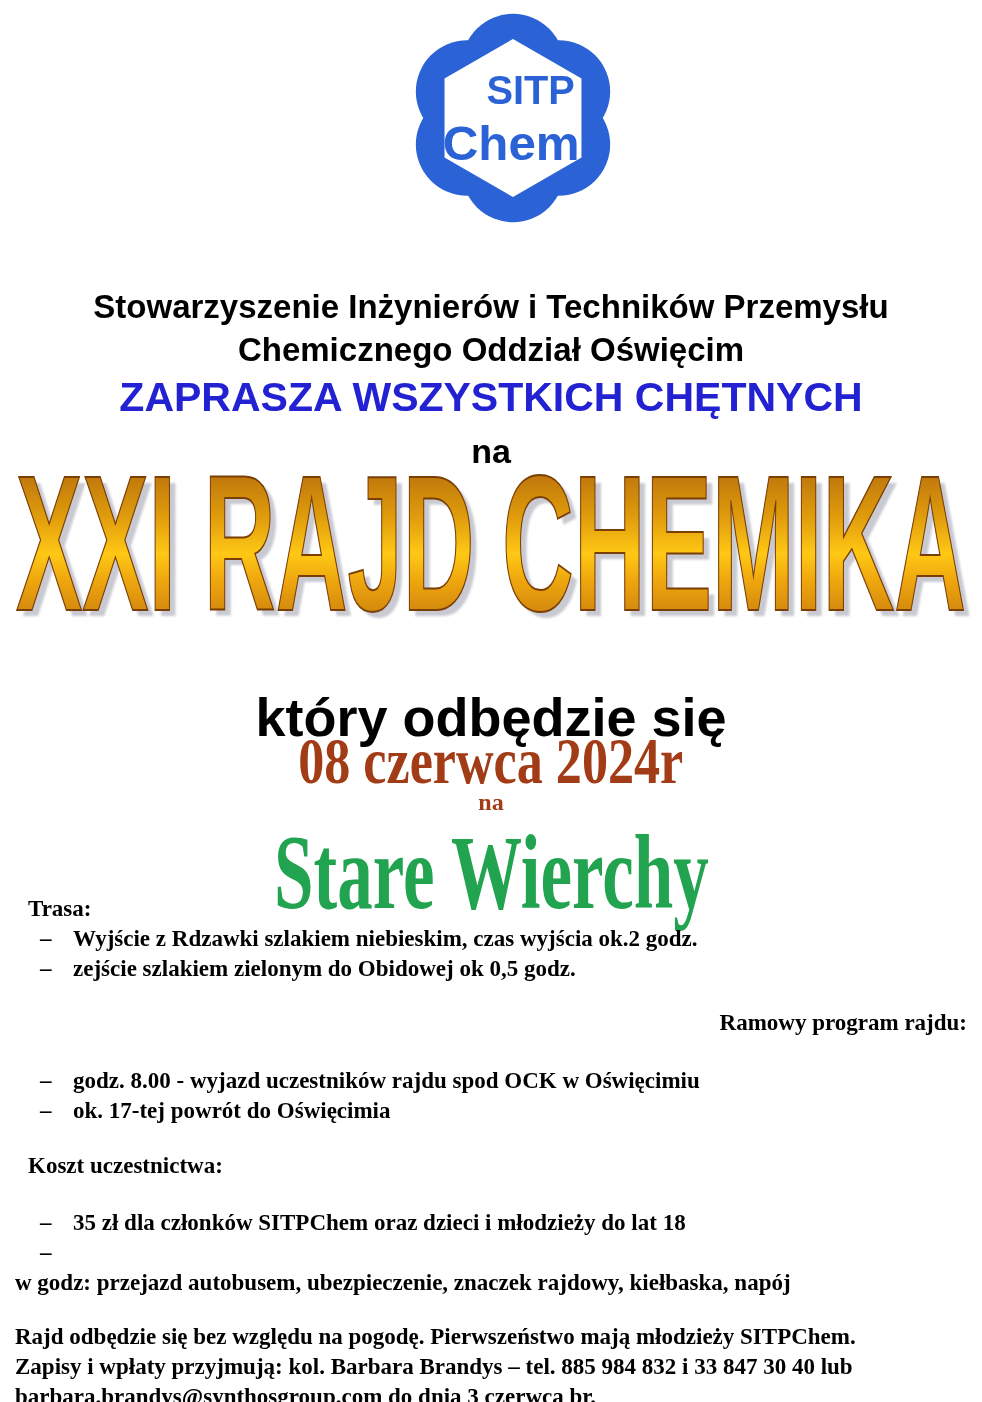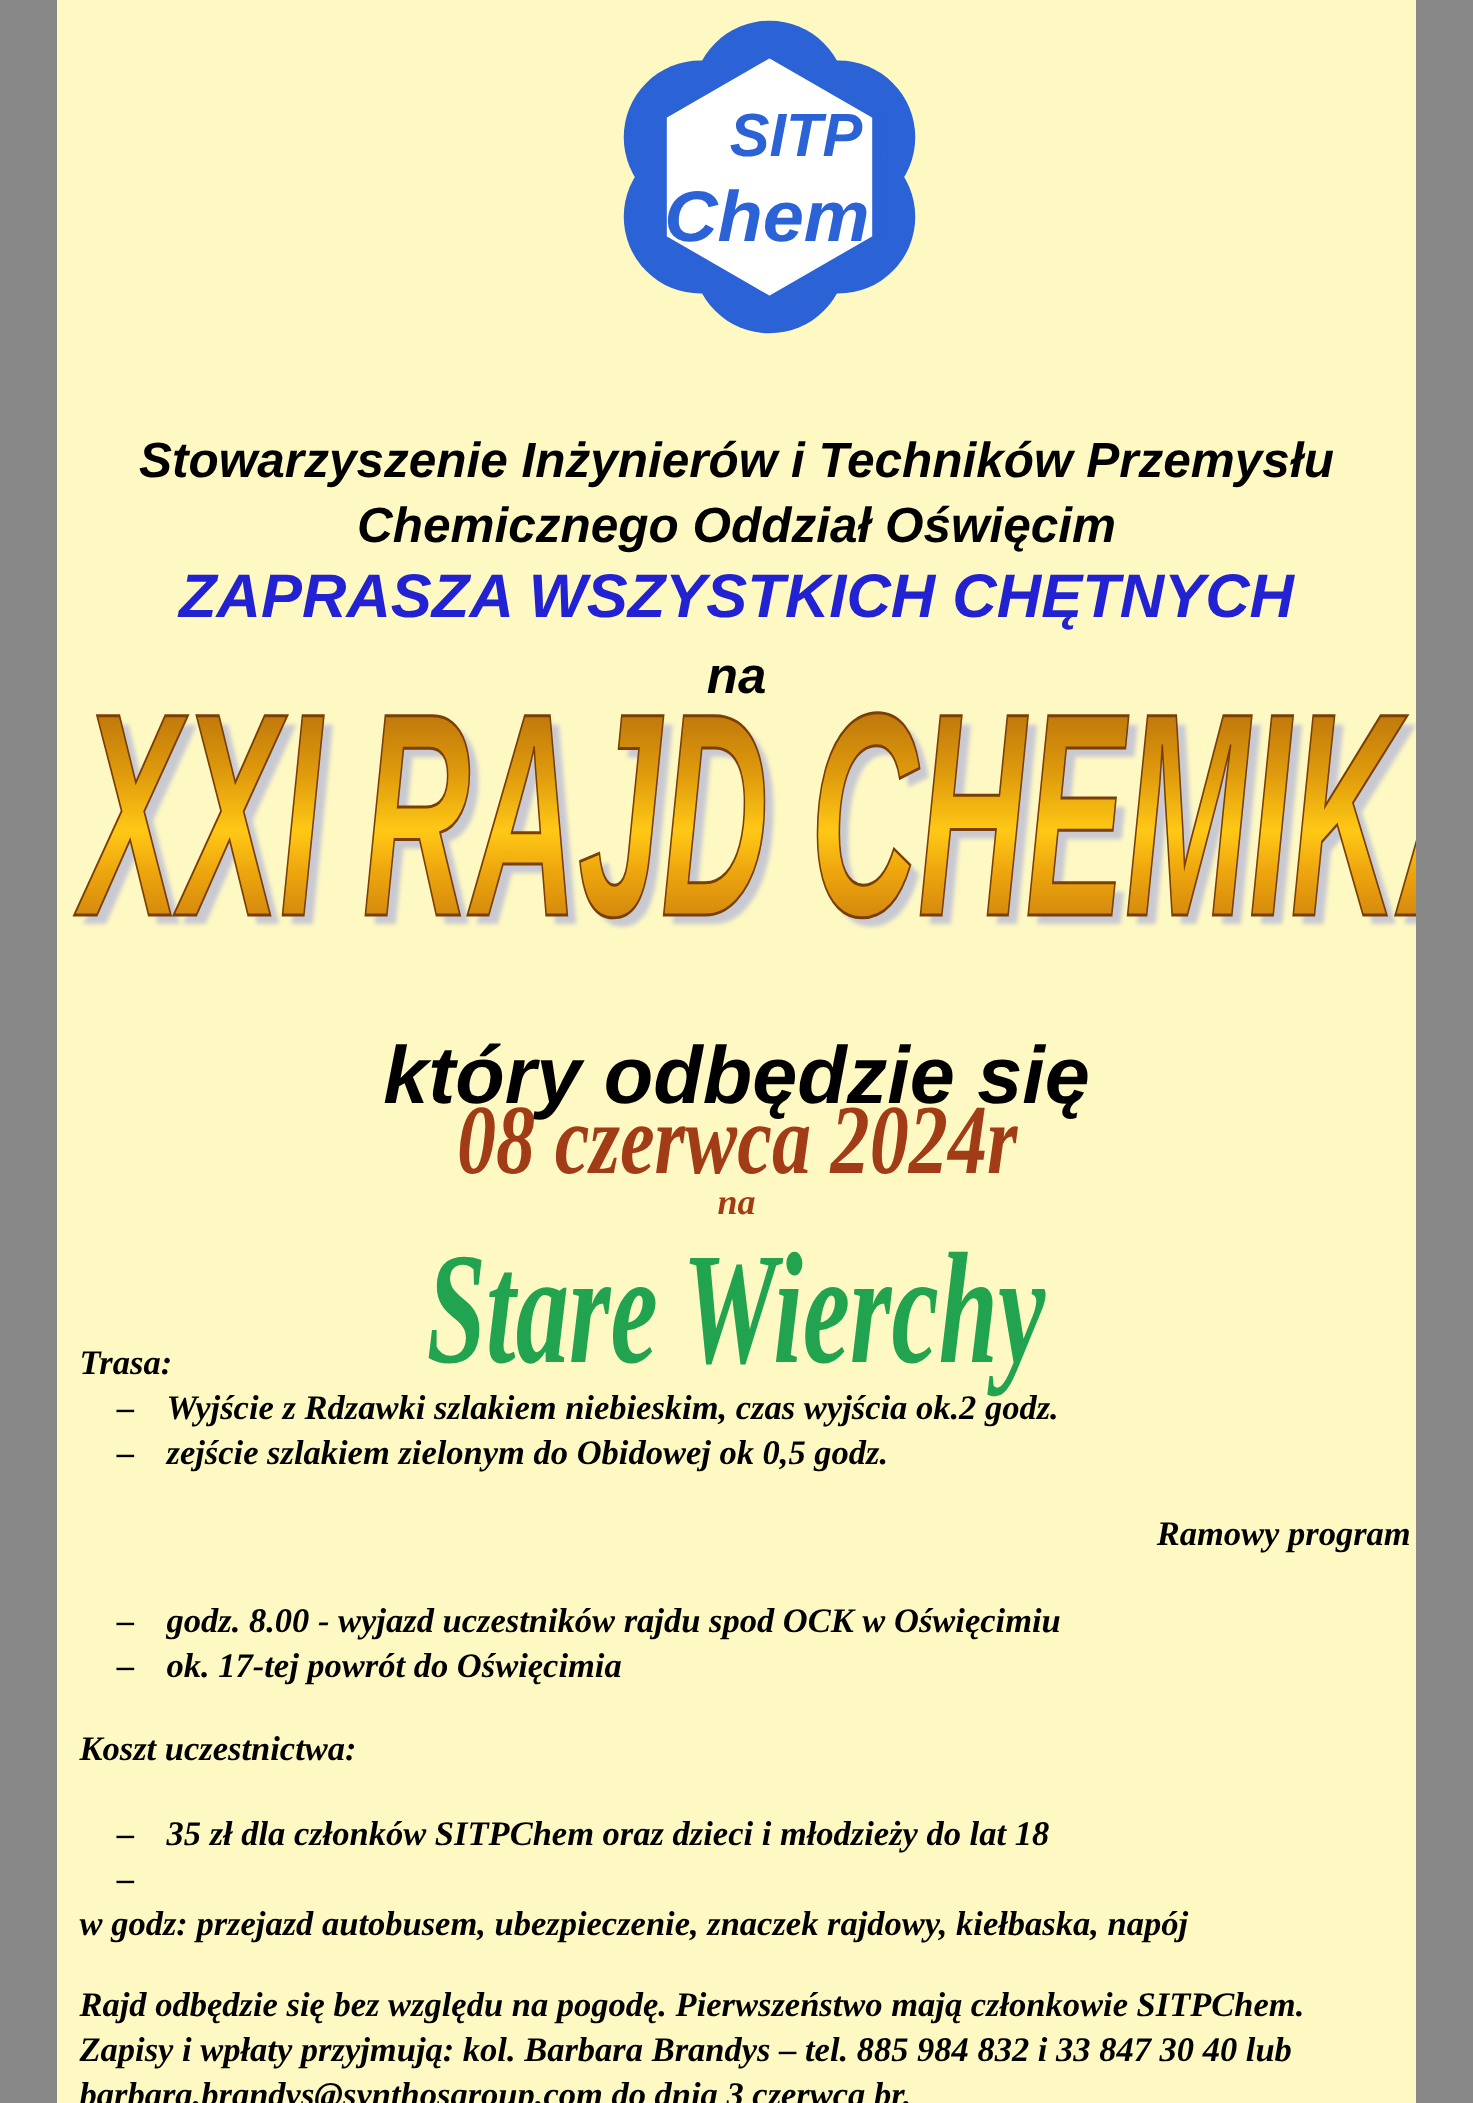--- a/index.html
+++ b/index.html
@@ -5,12 +5,11 @@
   html,body{margin:0;padding:0;background:#888;}
   .page{
     position:relative;
-    width:906px;height:1402px;
+    width:982px;height:1402px;
     margin:0 auto;
-    background:#fef9c3;
+    background:#ffffff;
     overflow:hidden;
     font-family:"Liberation Sans",sans-serif;
-    font-style:italic;
   }
   .abs{position:absolute;left:0;right:0;text-align:center;margin-top:29px;}
 

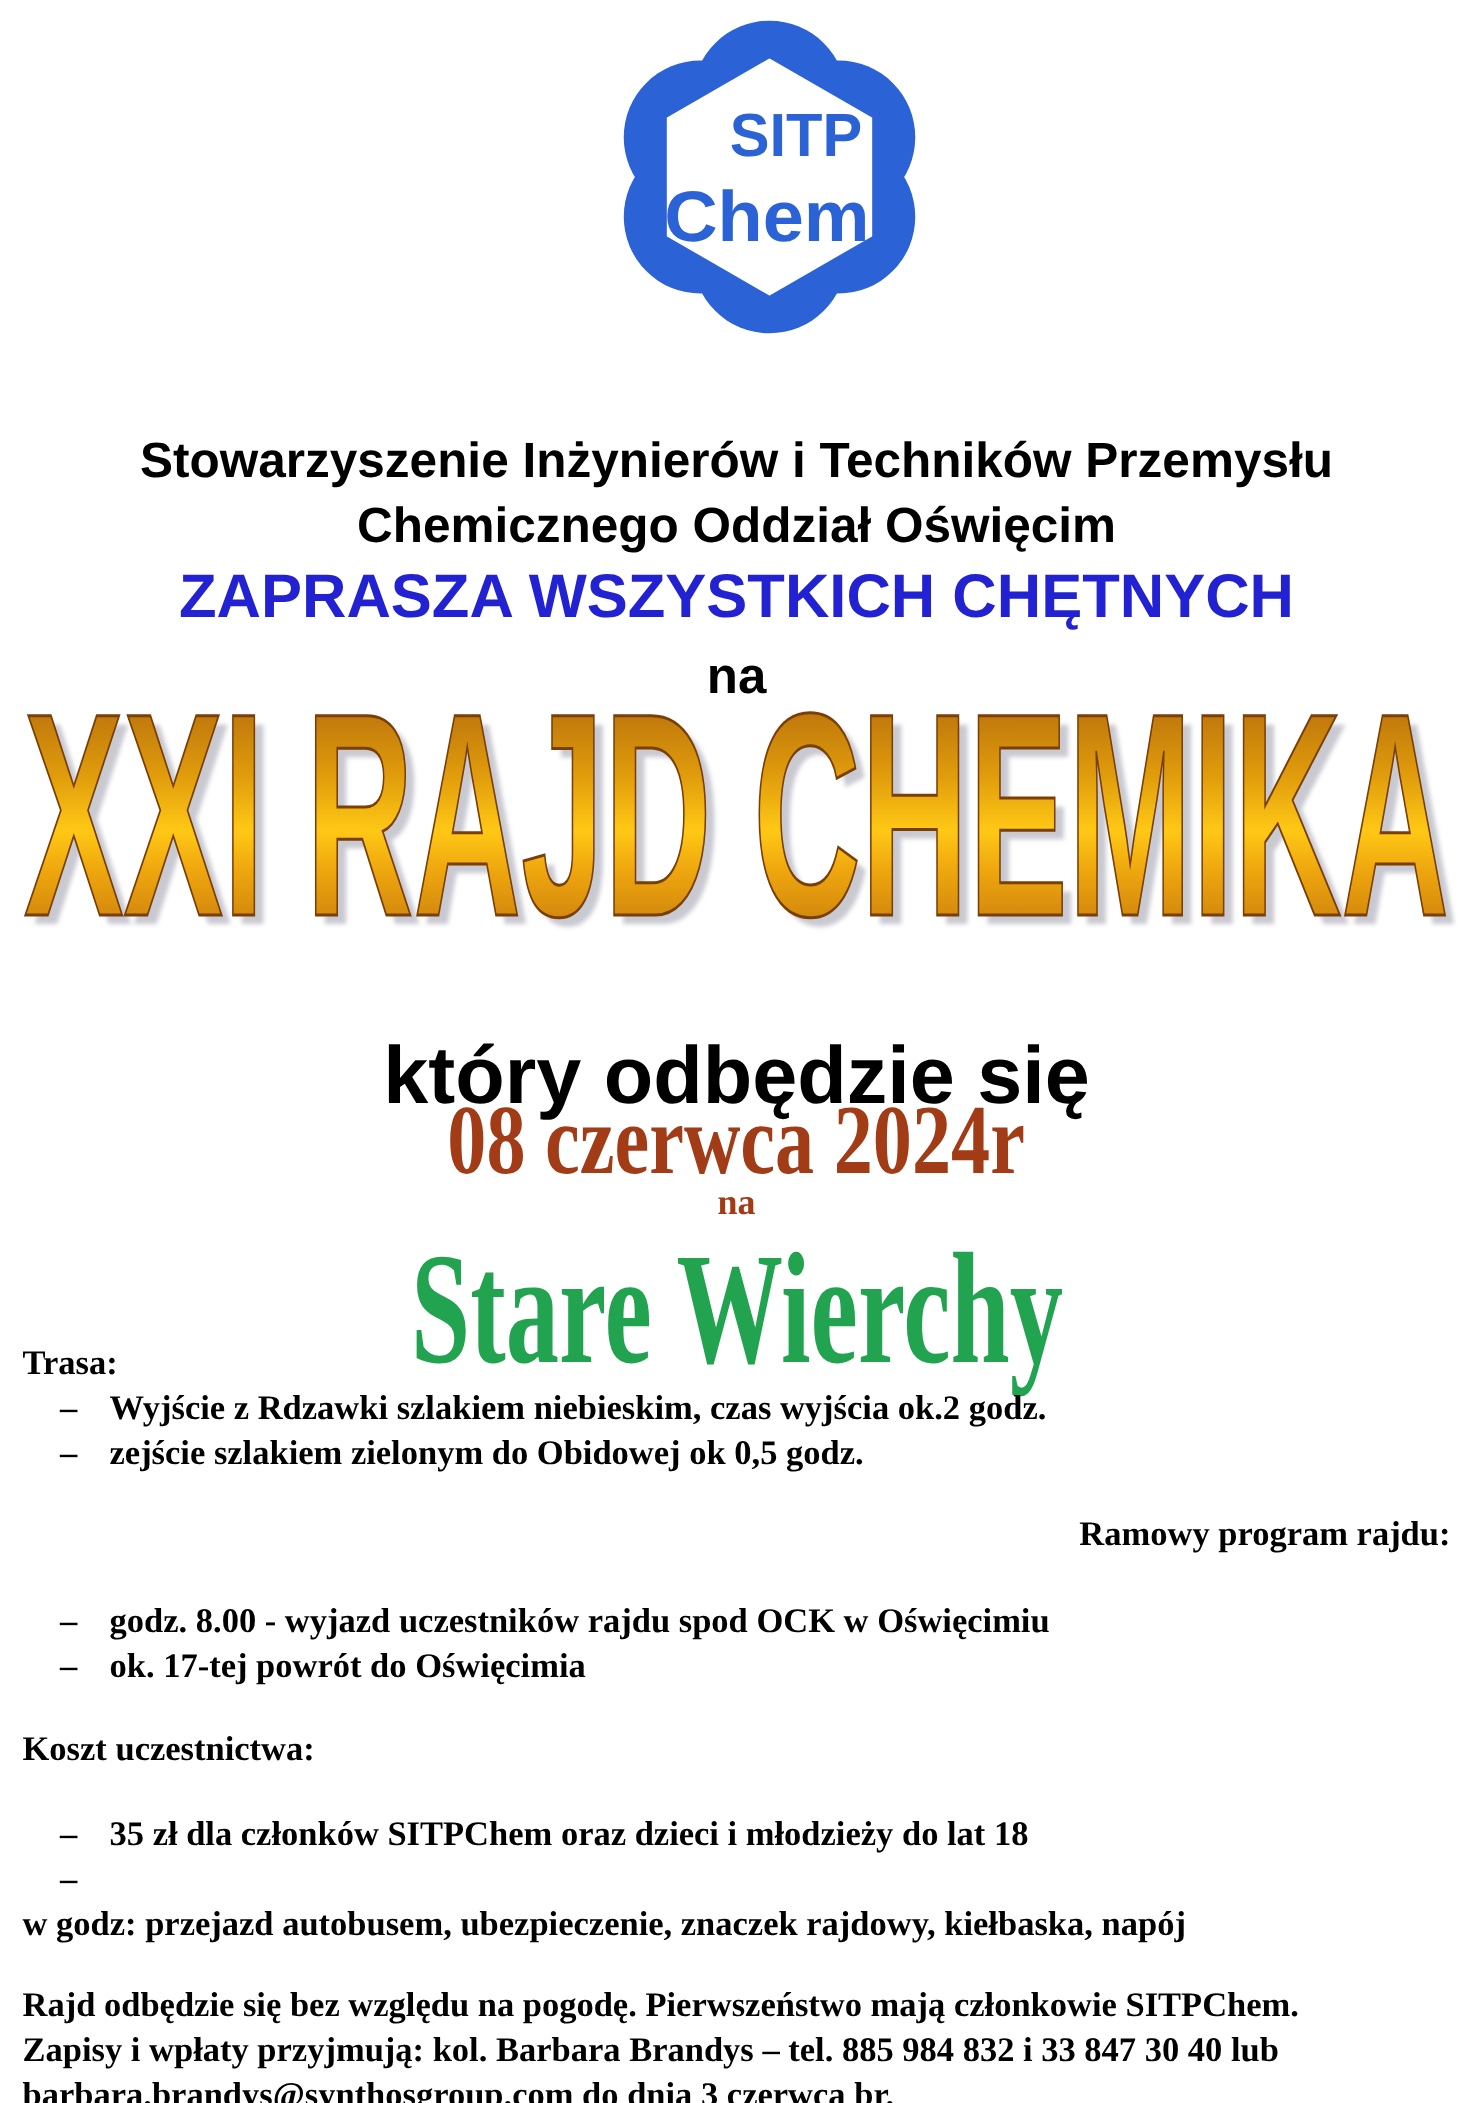--- a/index.html
+++ b/index.html
@@ -41,7 +41,7 @@
     font-family:"Liberation Serif",serif;font-weight:bold;
     font-size:23px;line-height:30px;color:#000;
   }
-  .bodytext .h{white-space:nowrap;}
+  .bodytext .h{white-space:nowrap;margin-left:13px;}
   .bullet{display:flex;align-items:baseline;white-space:nowrap;}
   .bullet .dash{flex:none;margin-left:25px;width:33px;}
   .sp-ramowy{margin-top:24px;text-align:right;}

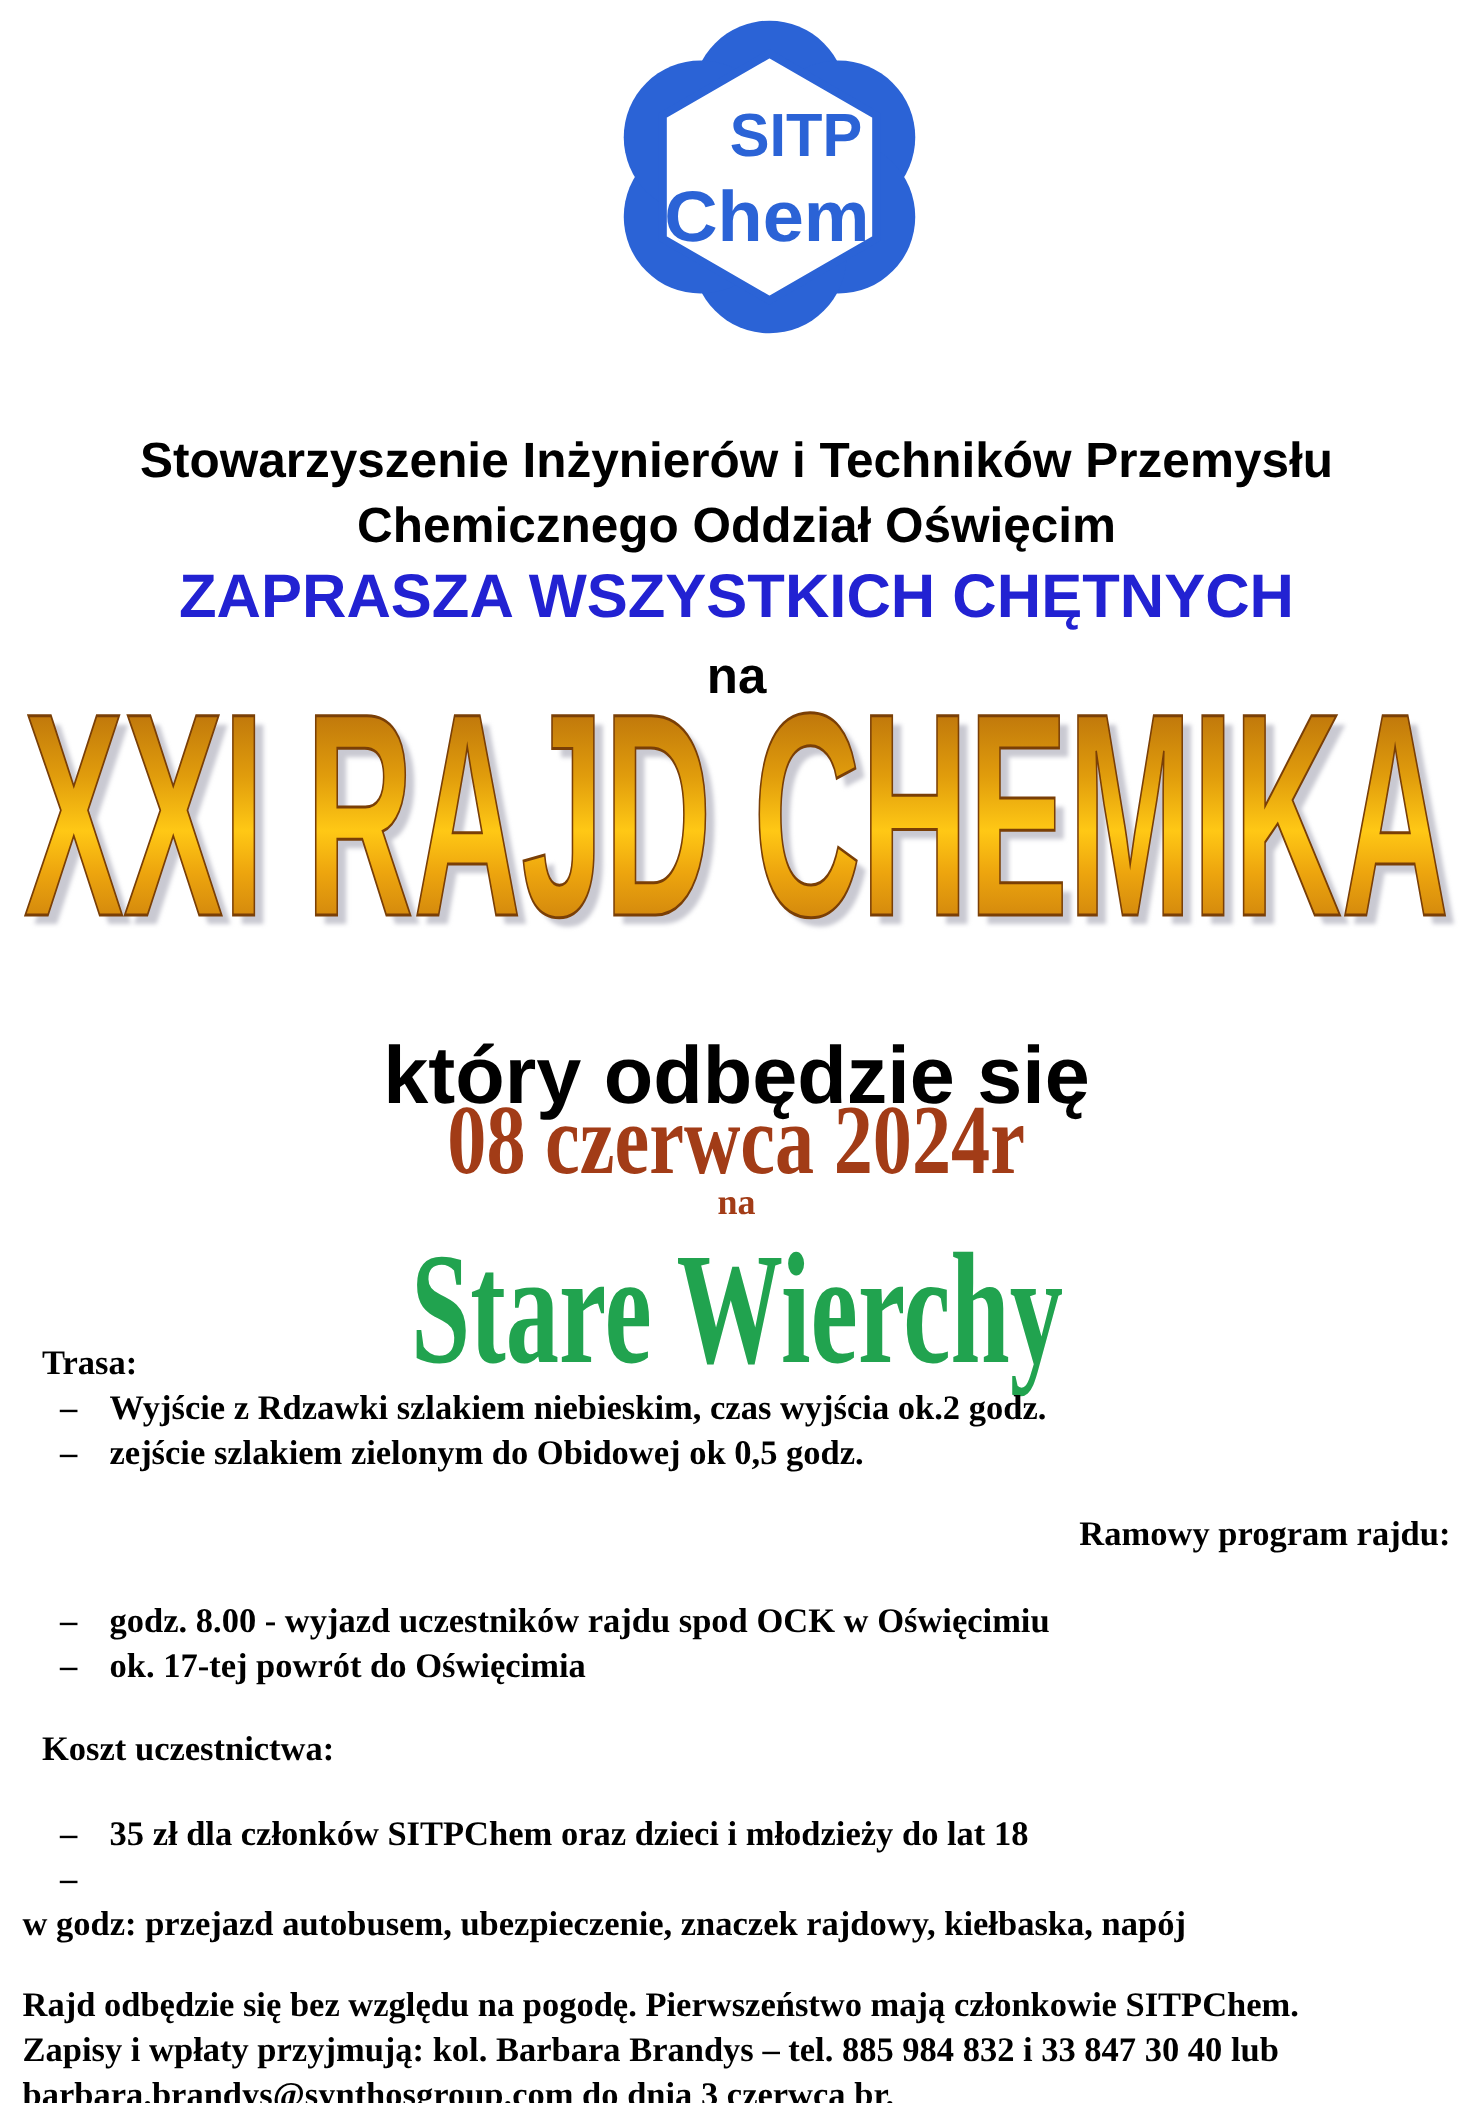--- a/index.html
+++ b/index.html
@@ -144,7 +144,7 @@
     <div>w godz: przejazd autobusem, ubezpieczenie, znaczek rajdowy, kiełbaska, napój</div>
 
     <div class="closing">
-      <div>Rajd odbędzie się bez względu na pogodę. Pierwszeństwo mają członkowie SITPChem.</div>
+      <div>Rajd odbędzie się bez względu na pogodę. Pierwszeństwo mają młodzieży SITPChem.</div>
       <div>Zapisy i wpłaty przyjmują: kol. Barbara Brandys – tel. 885 984 832 i  33 847 30 40 lub</div>
       <div>barbara.brandys@synthosgroup.com do dnia 3 czerwca br.</div>
     </div>

